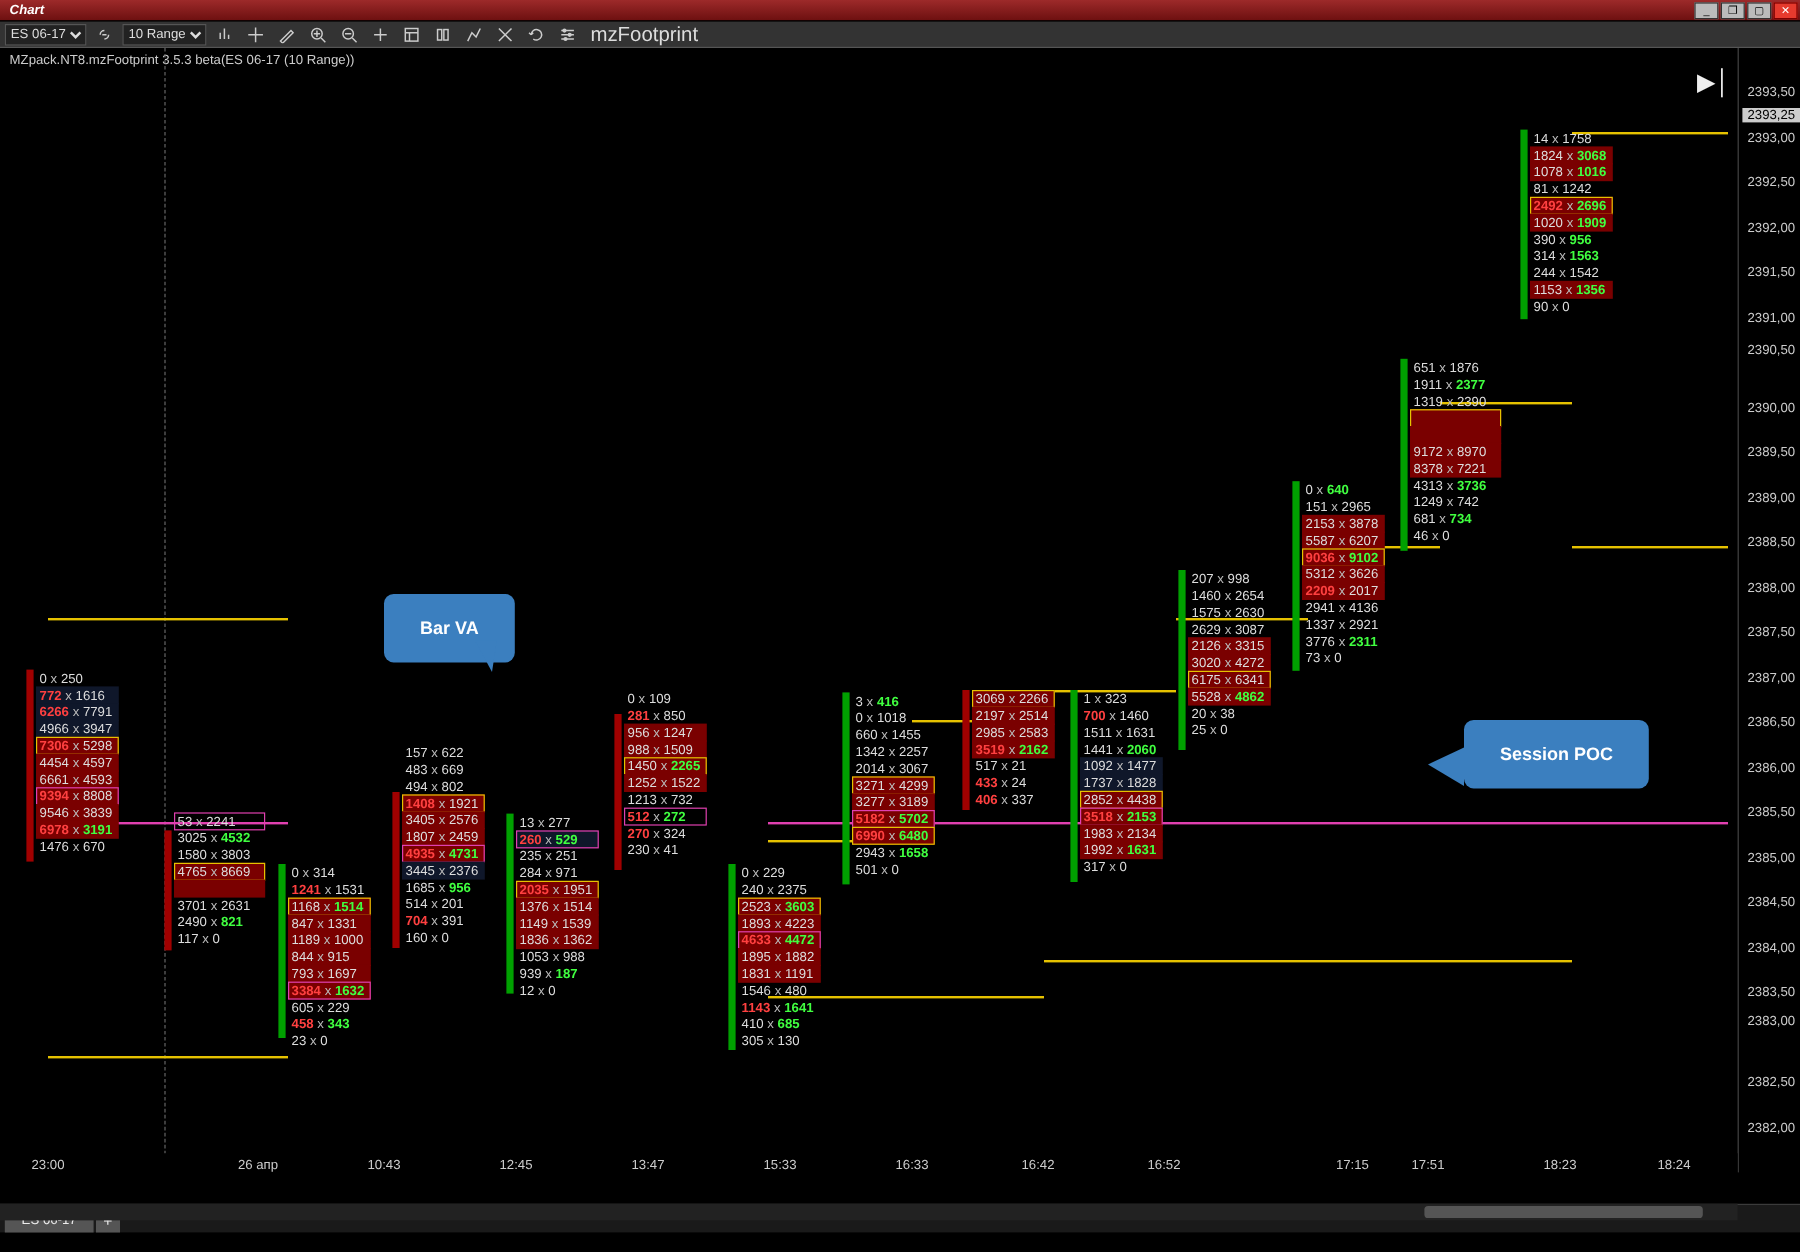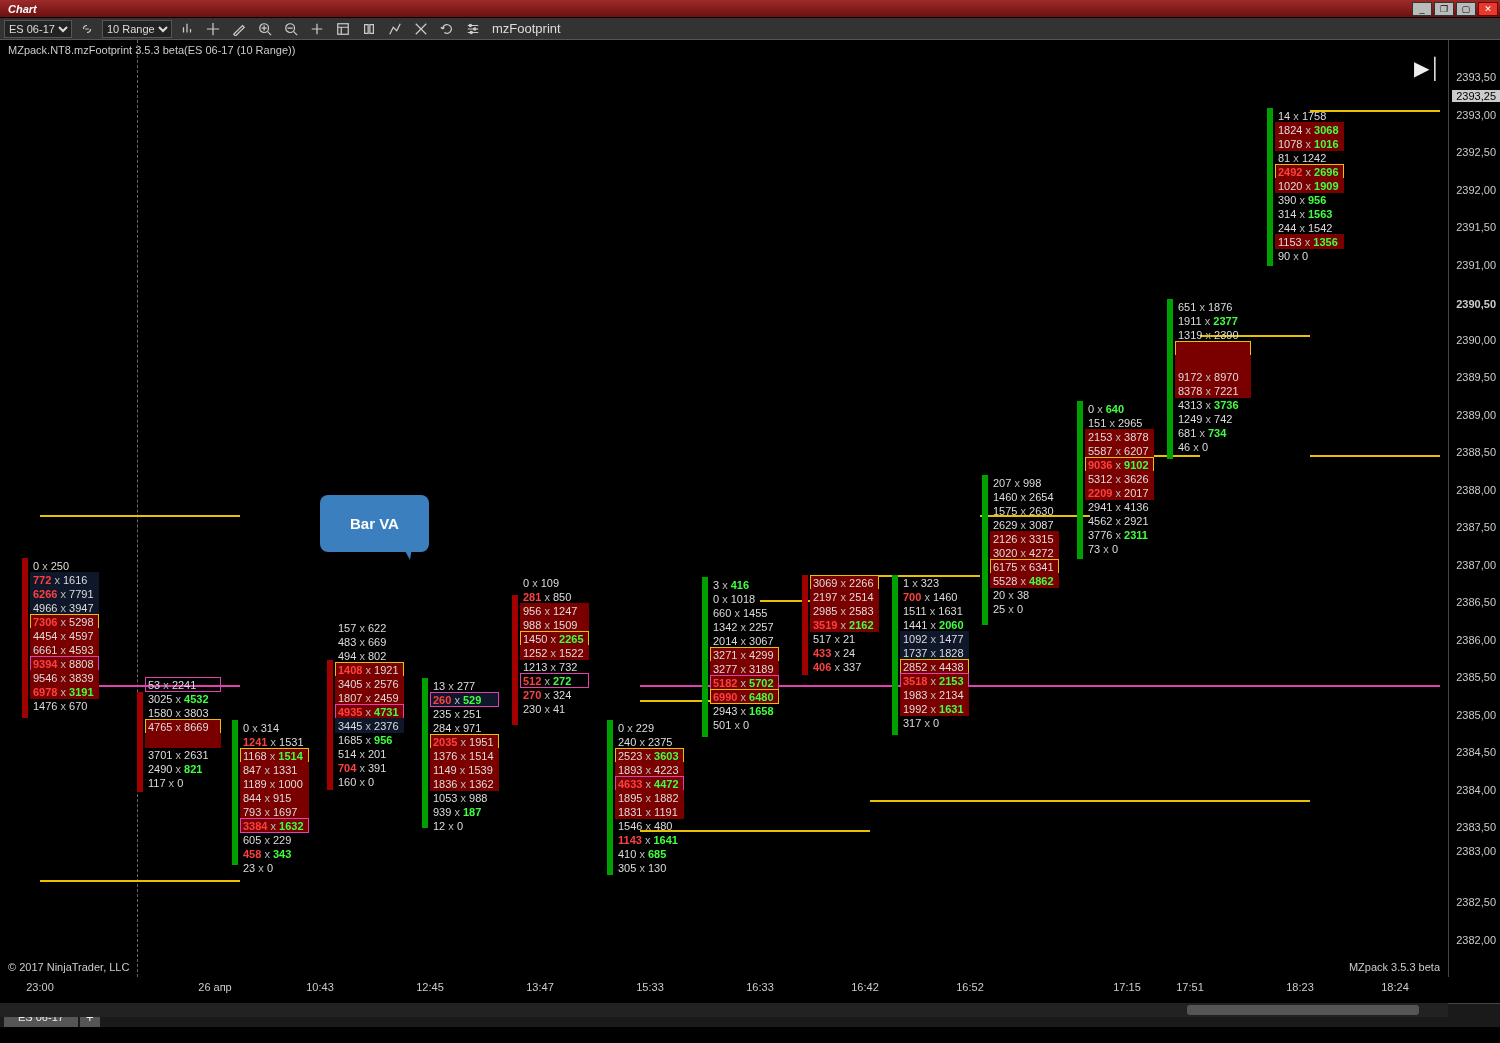--- a/index.html
+++ b/index.html
@@ -15,7 +15,7 @@
   .toolbar select { background:#222; color:#ddd; border:1px solid #555; font-size:11px; height:18px; }
   .toolbar .tbtn { width:22px; height:18px; display:flex; align-items:center; justify-content:center; color:#ccc; font-size:12px; cursor:pointer; }
   .toolbar .tbtn svg { width:14px; height:14px; stroke:#ccc; fill:none; stroke-width:1.4; }
-  .toolbar .indlabel { font-size:13px; color:#ddd; margin-left:4px; }
+  .toolbar .indlabel { font-size:17px; color:#ddd; margin-left:4px; }
   
   .chart-area { position:relative; height:963px; background:#000; }
   .chart-canvas { position:absolute; left:0; top:0; right:52px; bottom:26px; overflow:hidden; }

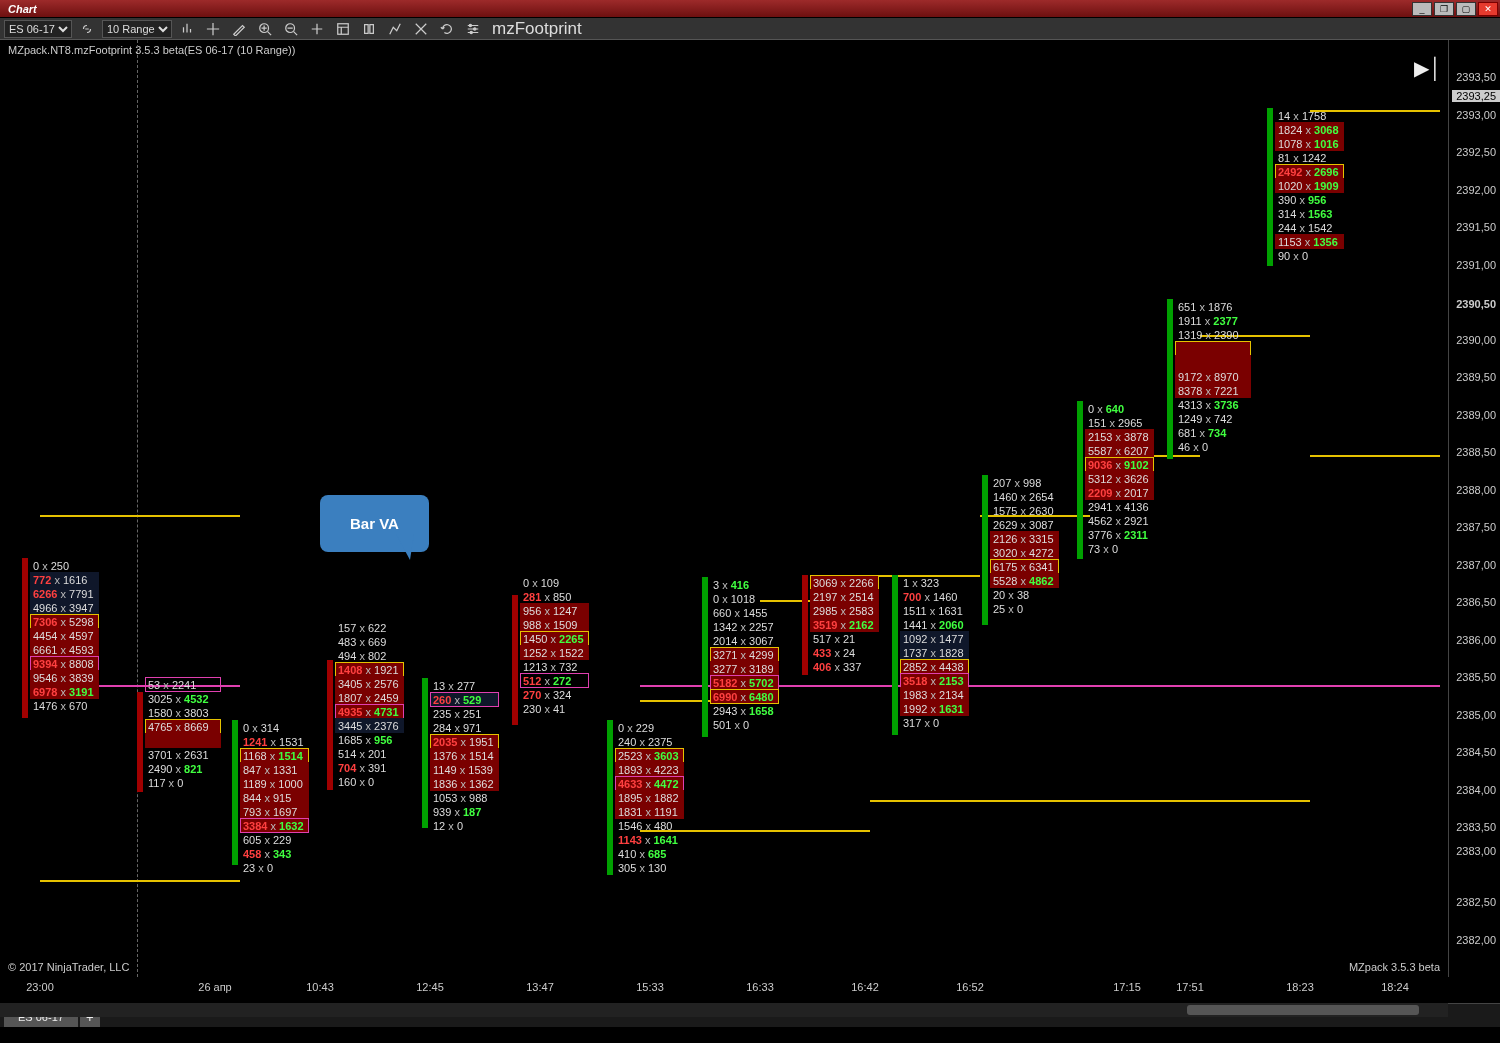--- a/index.html
+++ b/index.html
@@ -398,7 +398,7 @@
       <div class="ytick" style="top: 149.92px;">2392,00</div>
       <div class="ytick" style="top: 187.4px;">2391,50</div>
       <div class="ytick" style="top: 224.88px;">2391,00</div>
-      <div class="ytick" style="top: 264px; font-weight: bold;">2390,50</div>
+      <div class="ytick" style="top: 252px;">2390,50</div>
       <div class="ytick" style="top: 299.84px;">2390,00</div>
       <div class="ytick" style="top: 337.32px;">2389,50</div>
       <div class="ytick" style="top: 374.8px;">2389,00</div>

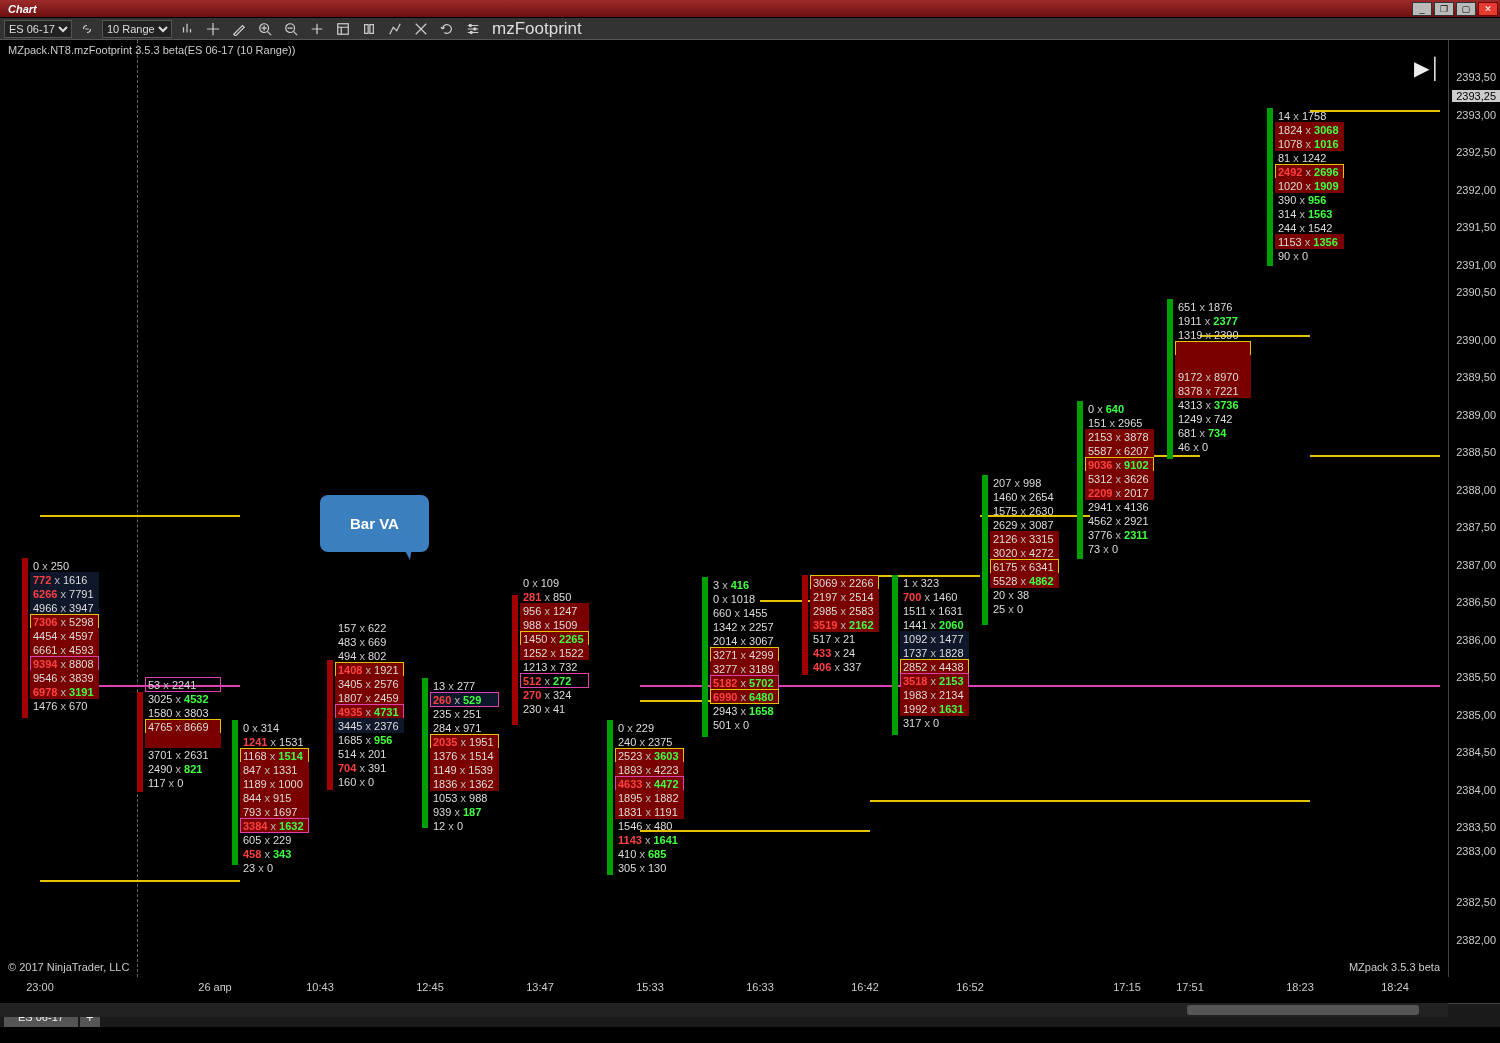--- a/index.html
+++ b/index.html
@@ -353,7 +353,7 @@
         <div class="fp-row red"><span class="bid">5312</span><span style="color: rgb(187, 187, 187);"> x </span><span class="ask">3626</span></div>
         <div class="fp-row red"><span class="bid hi">2209</span><span style="color: rgb(187, 187, 187);"> x </span><span class="ask">2017</span></div>
         <div class="fp-row"><span class="bid">2941</span><span style="color: rgb(187, 187, 187);"> x </span><span class="ask">4136</span></div>
-        <div class="fp-row"><span class="bid">4562</span><span style="color: rgb(187, 187, 187);"> x </span><span class="ask">2921</span></div>
+        <div class="fp-row"><span class="bid">1337</span><span style="color: rgb(187, 187, 187);"> x </span><span class="ask">2921</span></div>
         <div class="fp-row"><span class="bid">3776</span><span style="color: rgb(187, 187, 187);"> x </span><span class="ask hi">2311</span></div>
         <div class="fp-row"><span class="bid">73</span><span style="color: rgb(187, 187, 187);"> x </span><span class="ask">0</span></div>
       </div>

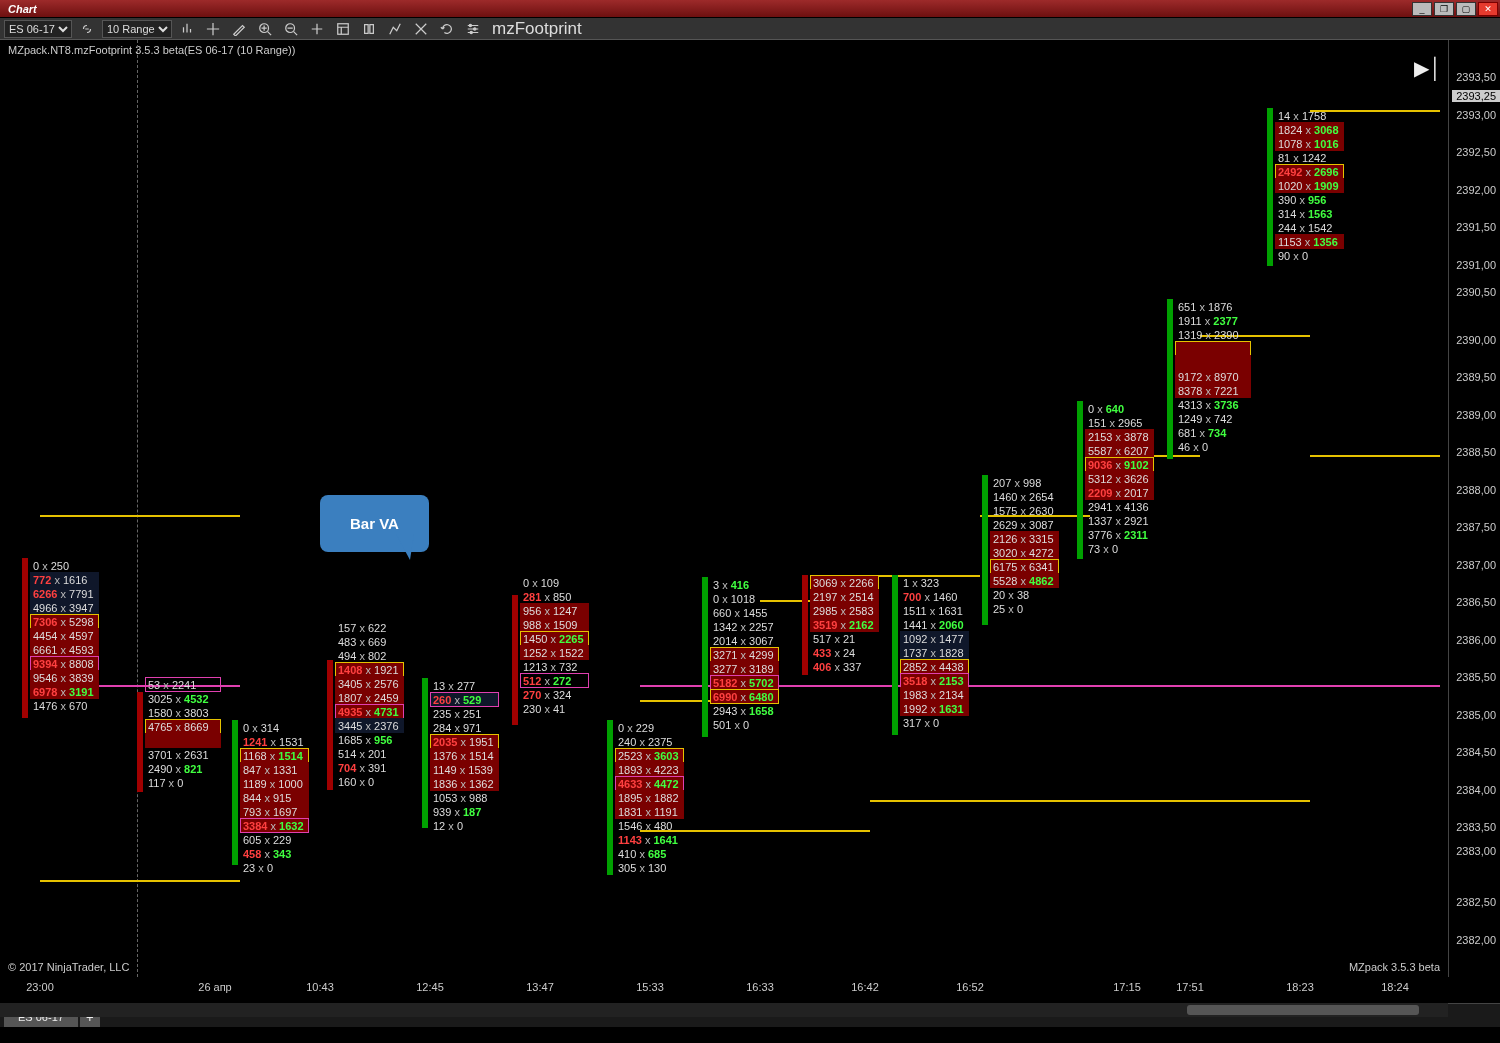--- a/index.html
+++ b/index.html
@@ -185,6 +185,7 @@
     <div class="mline" style="left:640px; top:645px; width:800px;"></div>
 
     <div class="callout tail-down-right" style="left:320px; top:455px;">Bar VA</div>
+    <div class="callout tail-left" style="left:1220px; top:560px;">Session POC</div>
 
     <div class="col" style="left:30px; top:518px;">
       <div class="wick redbar" style="left:-8px; top:0; height:160px;"></div>

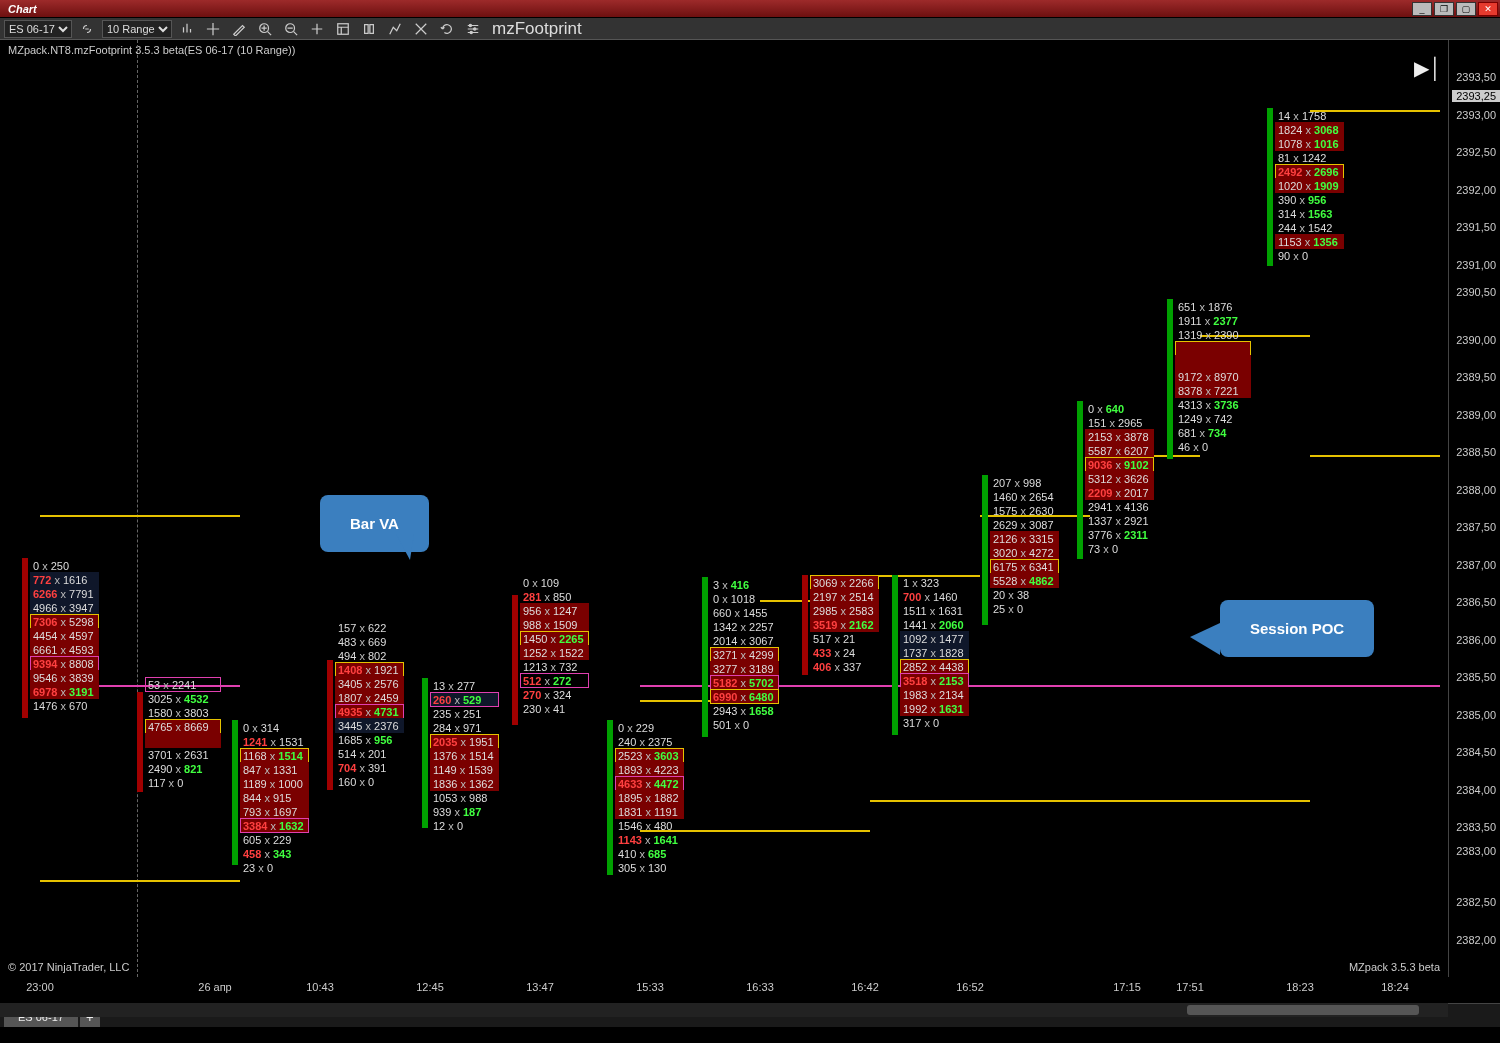--- a/index.html
+++ b/index.html
@@ -19,7 +19,7 @@
   
   .chart-area { position:relative; height:963px; background:#000; }
   .chart-canvas { position:absolute; left:0; top:0; right:52px; bottom:26px; overflow:hidden; }
-  .xaxis { position:absolute; left:0; bottom:0; right:52px; height:26px; background:#000; }
+  .xaxis { position:absolute; left:0; bottom:16px; right:52px; height:26px; background:#000; }
   .yaxis { position:absolute; right:0; top:0; width:52px; bottom:26px; background:#000; border-left:1px solid #444; }
   .ytick { position:absolute; right:4px; font-size:11px; color:#ccc; transform:translateY(-50%); }
   .ytick.cur { background:#ccc; color:#000; padding:0 4px; right:0; }

